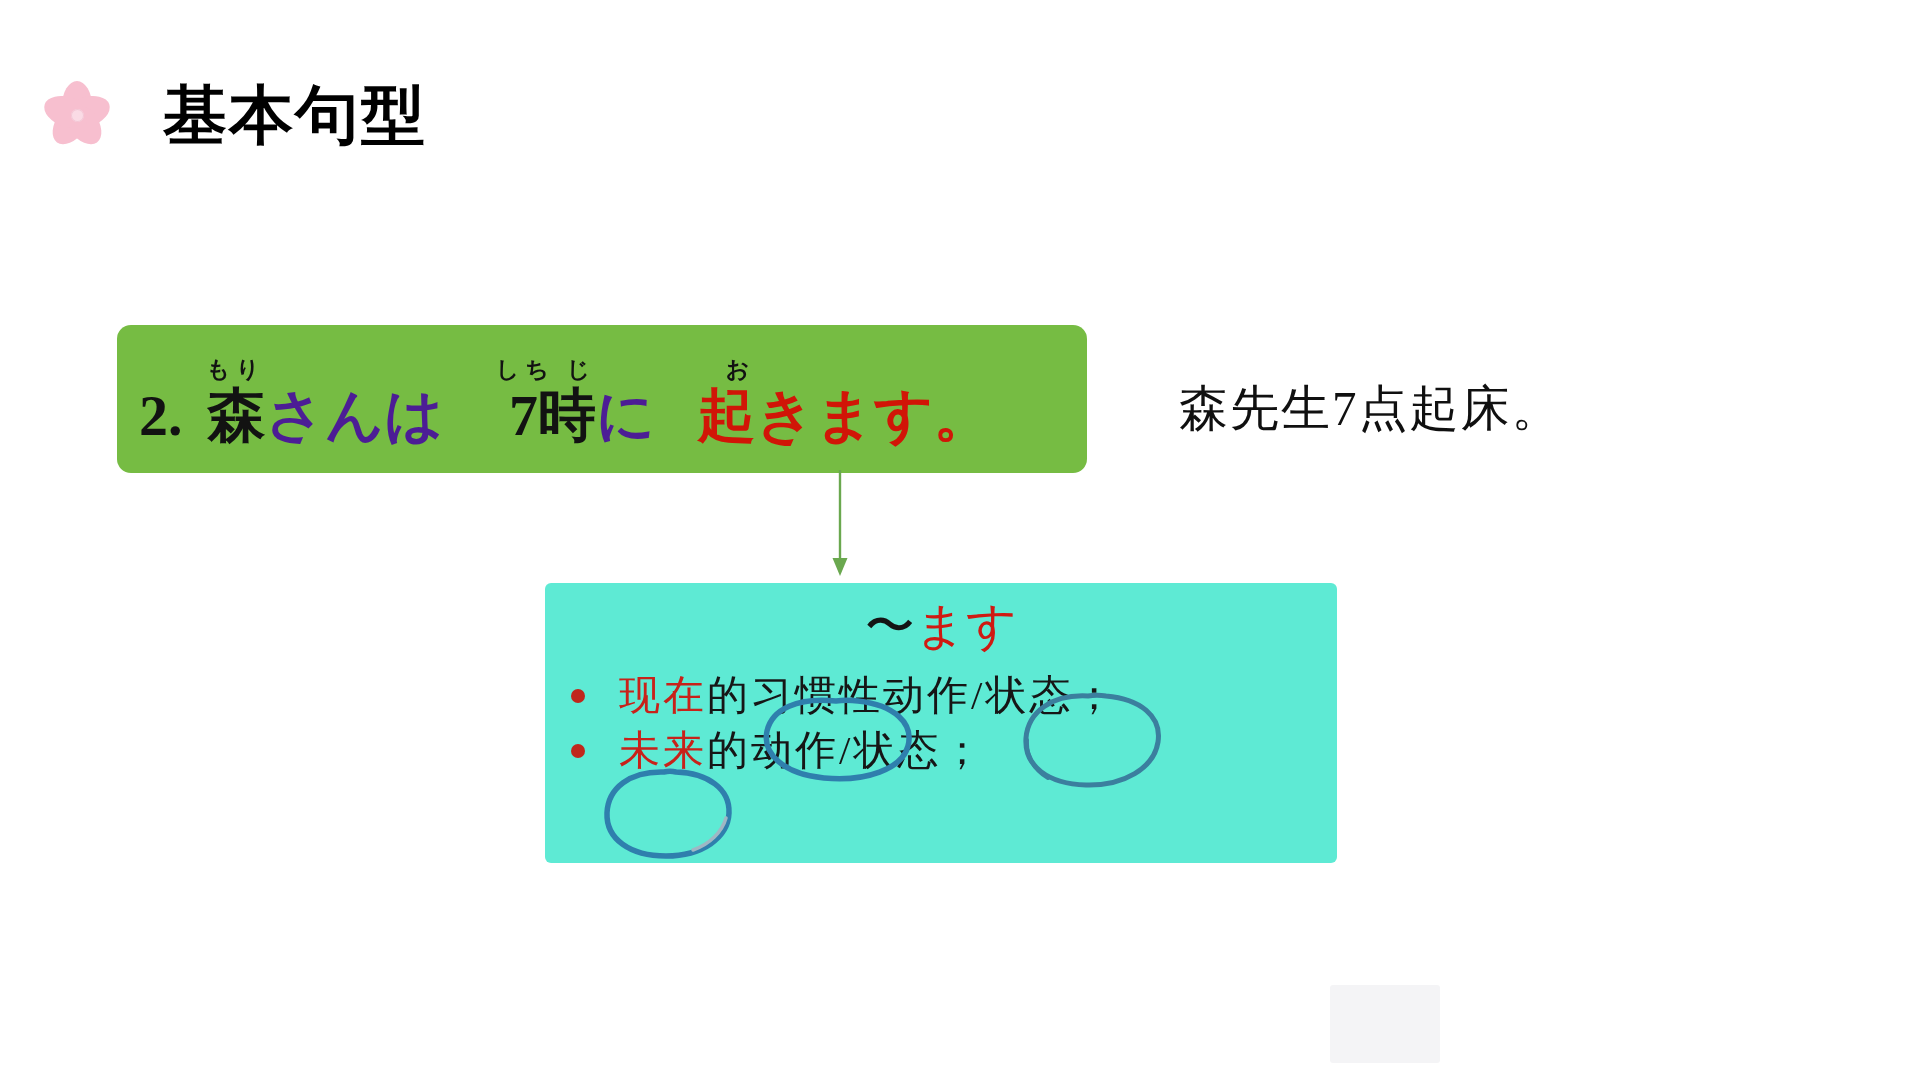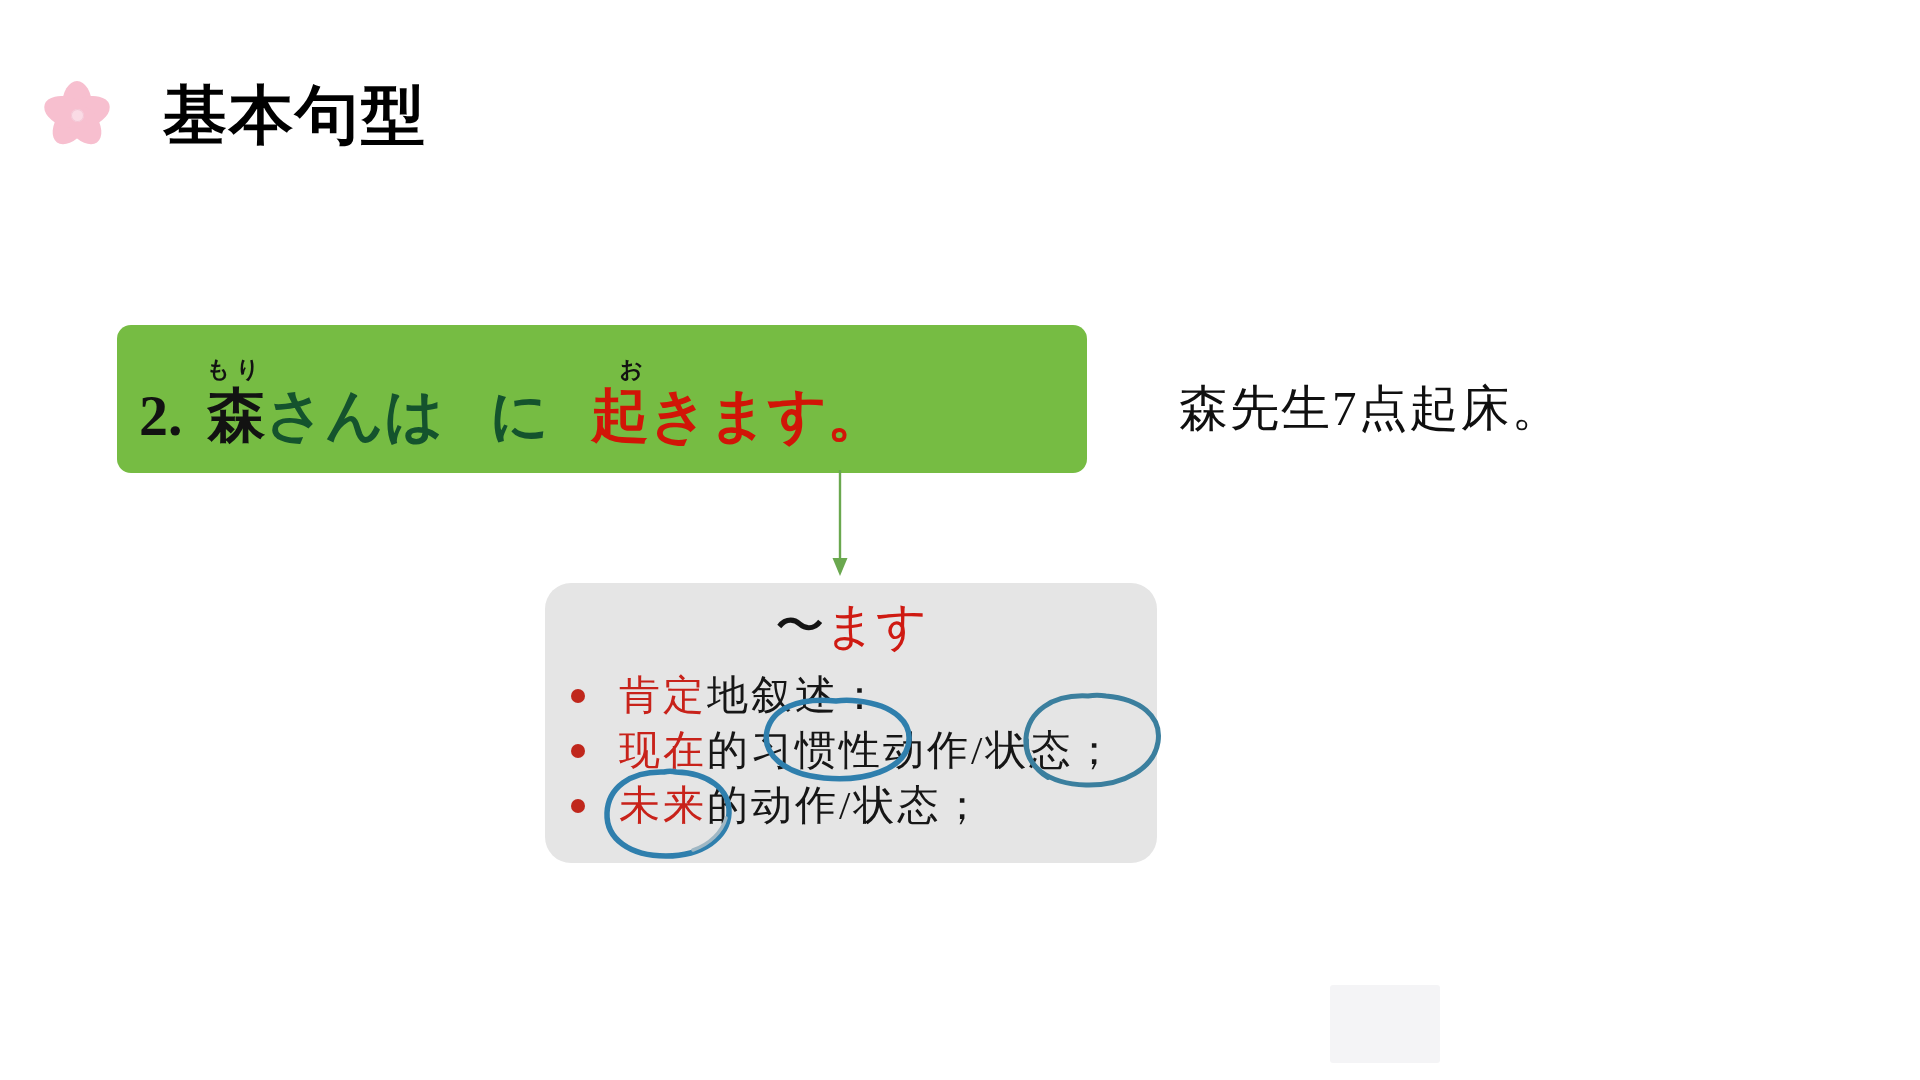--- a/index.html
+++ b/index.html
@@ -252,6 +252,10 @@
 
     <span class="sent-gap-md"></span>
 
+    <span class="ruby-unit">
+      <span class="ruby-top">しち じ</span>
+      <span class="ruby-base">7時</span>
+    </span>
 
     <span class="plain-base">に</span>
 

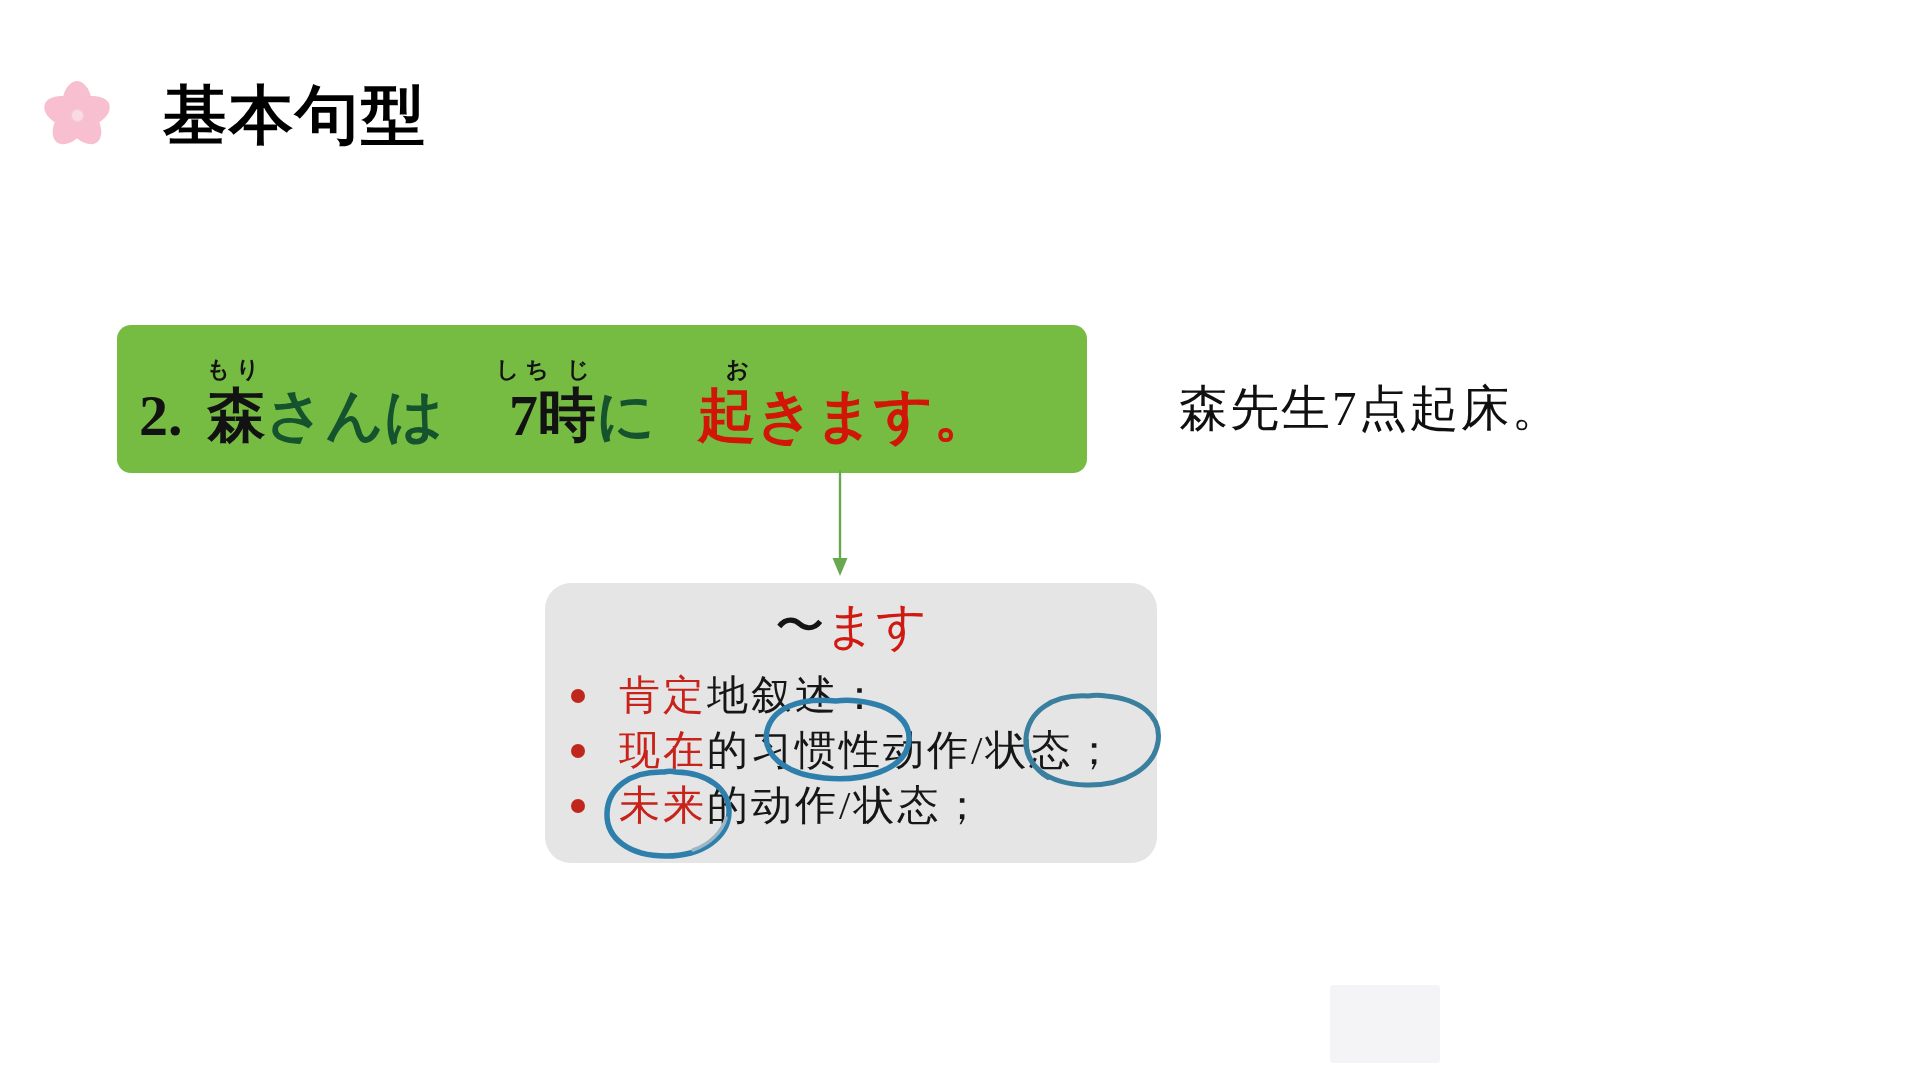--- a/index.html
+++ b/index.html
@@ -117,7 +117,7 @@
   .plain-base {
     font-size: 58px;
     font-weight: bold;
-    color: #14532d;
+    color: #4c1d95;
     line-height: 1.05;
     padding-bottom: 0;
   }

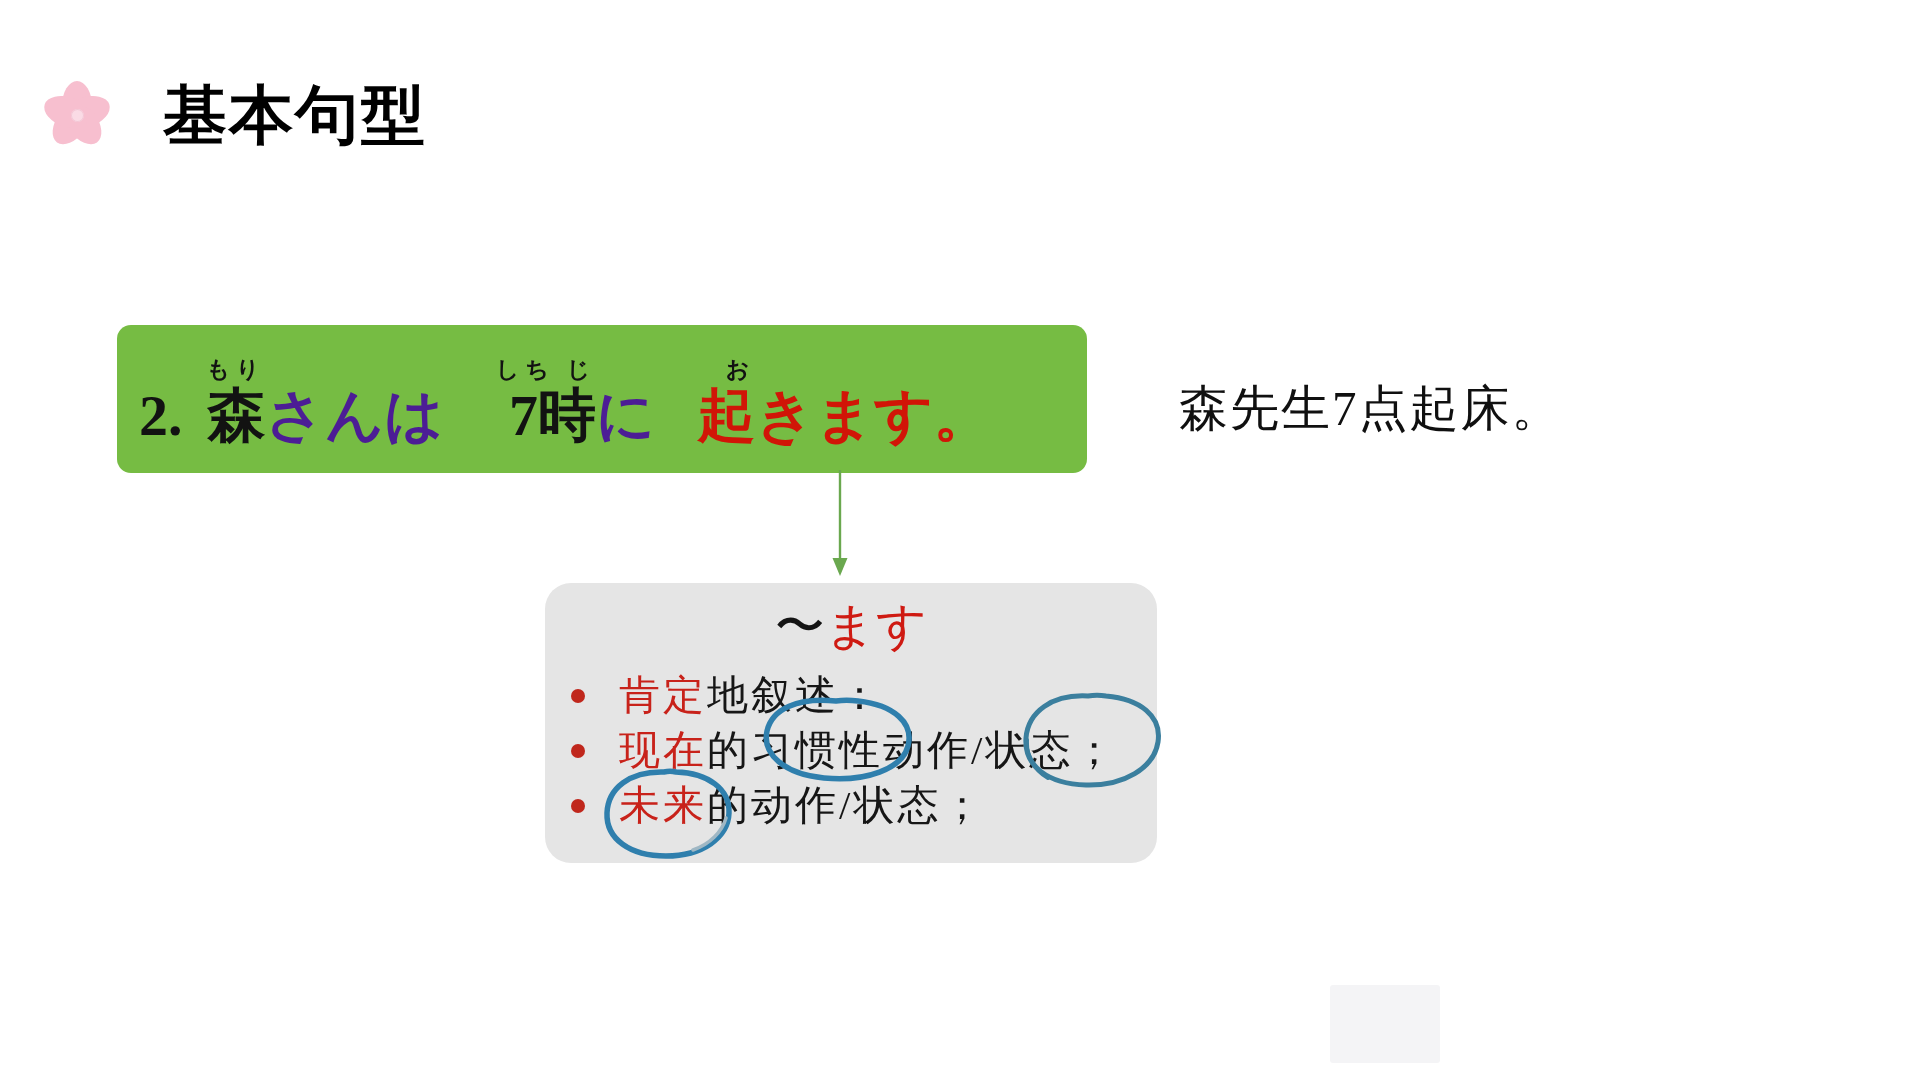--- a/index.html
+++ b/index.html
@@ -152,10 +152,10 @@
     position: absolute;
     left: 545px;
     top: 583px;
-    width: 612px;
+    width: 792px;
     height: 280px;
-    background: #e5e5e5;
-    border-radius: 26px;
+    background: #5eead4;
+    border-radius: 6px;
   }
   #explain-heading {
     position: absolute;

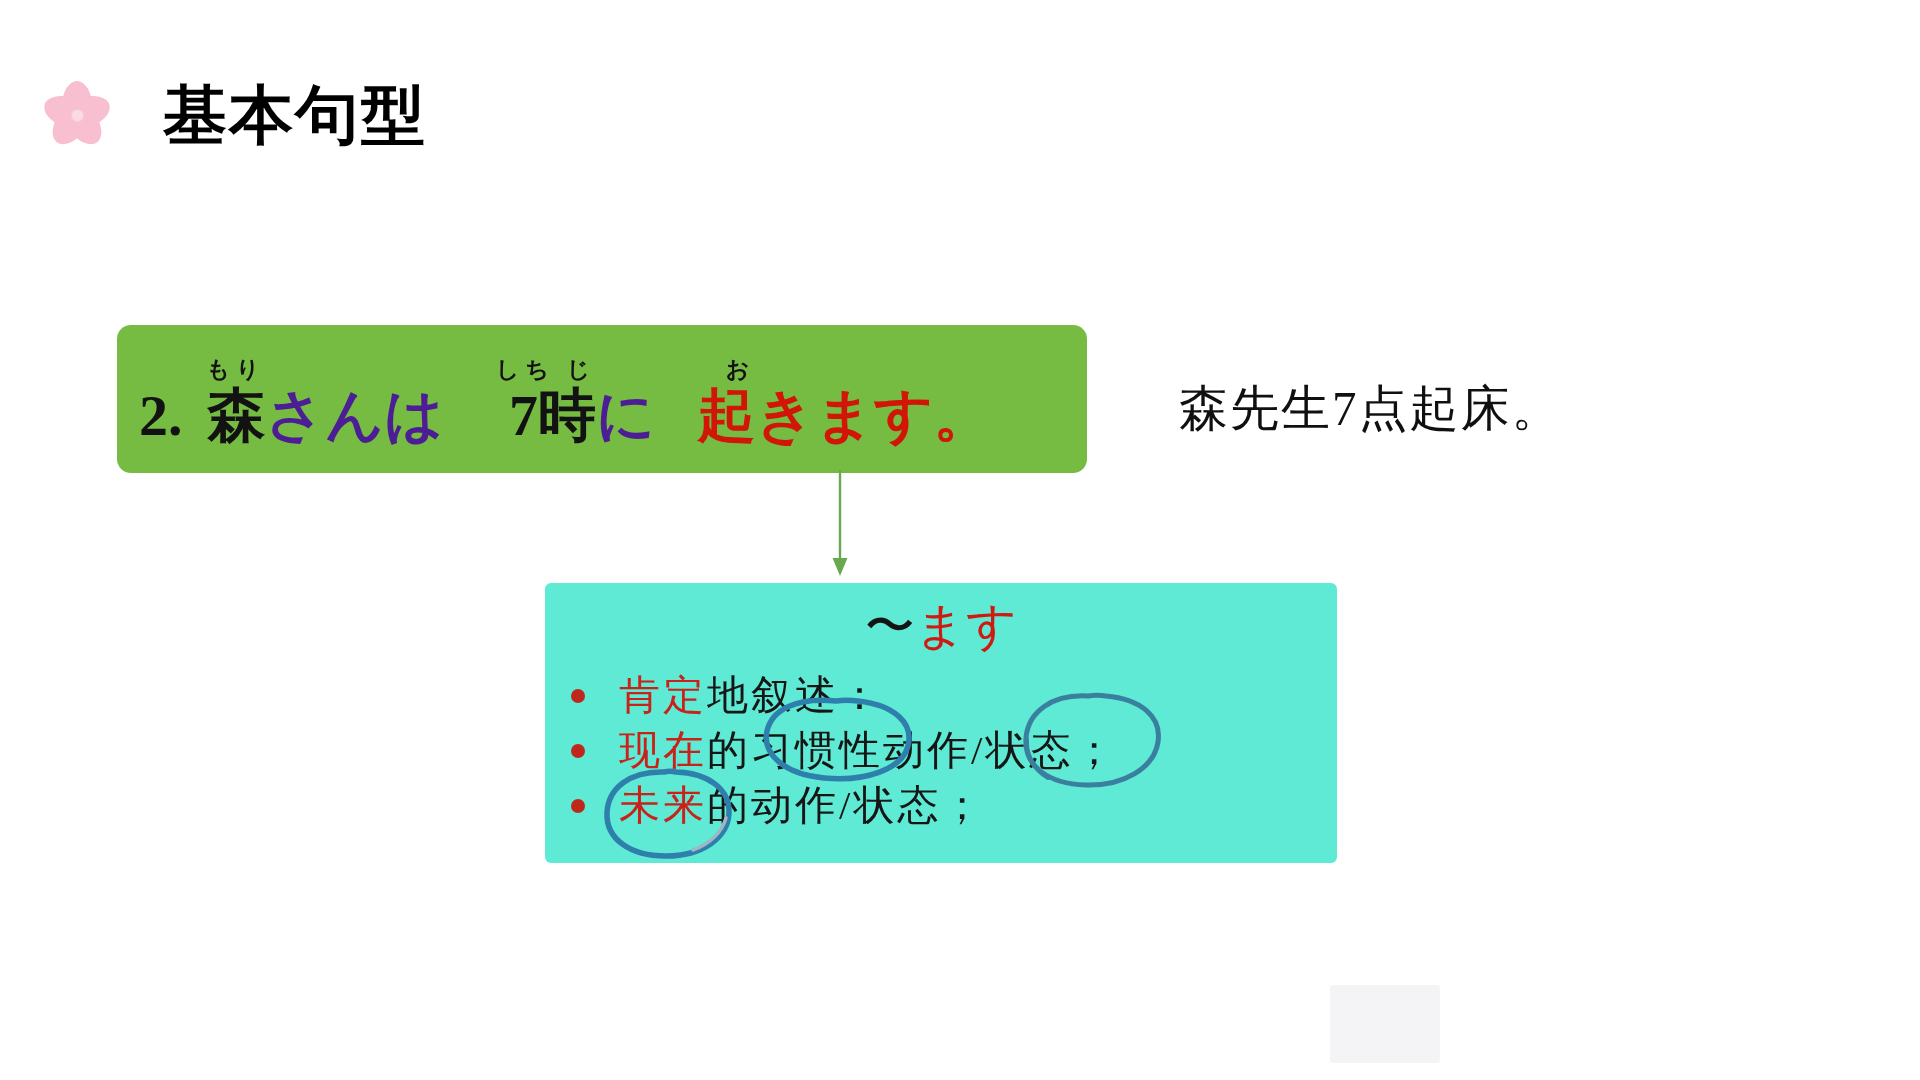--- a/index.html
+++ b/index.html
@@ -284,10 +284,6 @@
 
   <div id="bullet-list">
 
-    <div class="bullet-row">
-      <span class="bullet-dot"></span>
-      <span class="bullet-text"><span class="hl">肯定</span><span>地叙述：</span></span>
-    </div>
 
     <div class="bullet-row">
       <span class="bullet-dot"></span>

